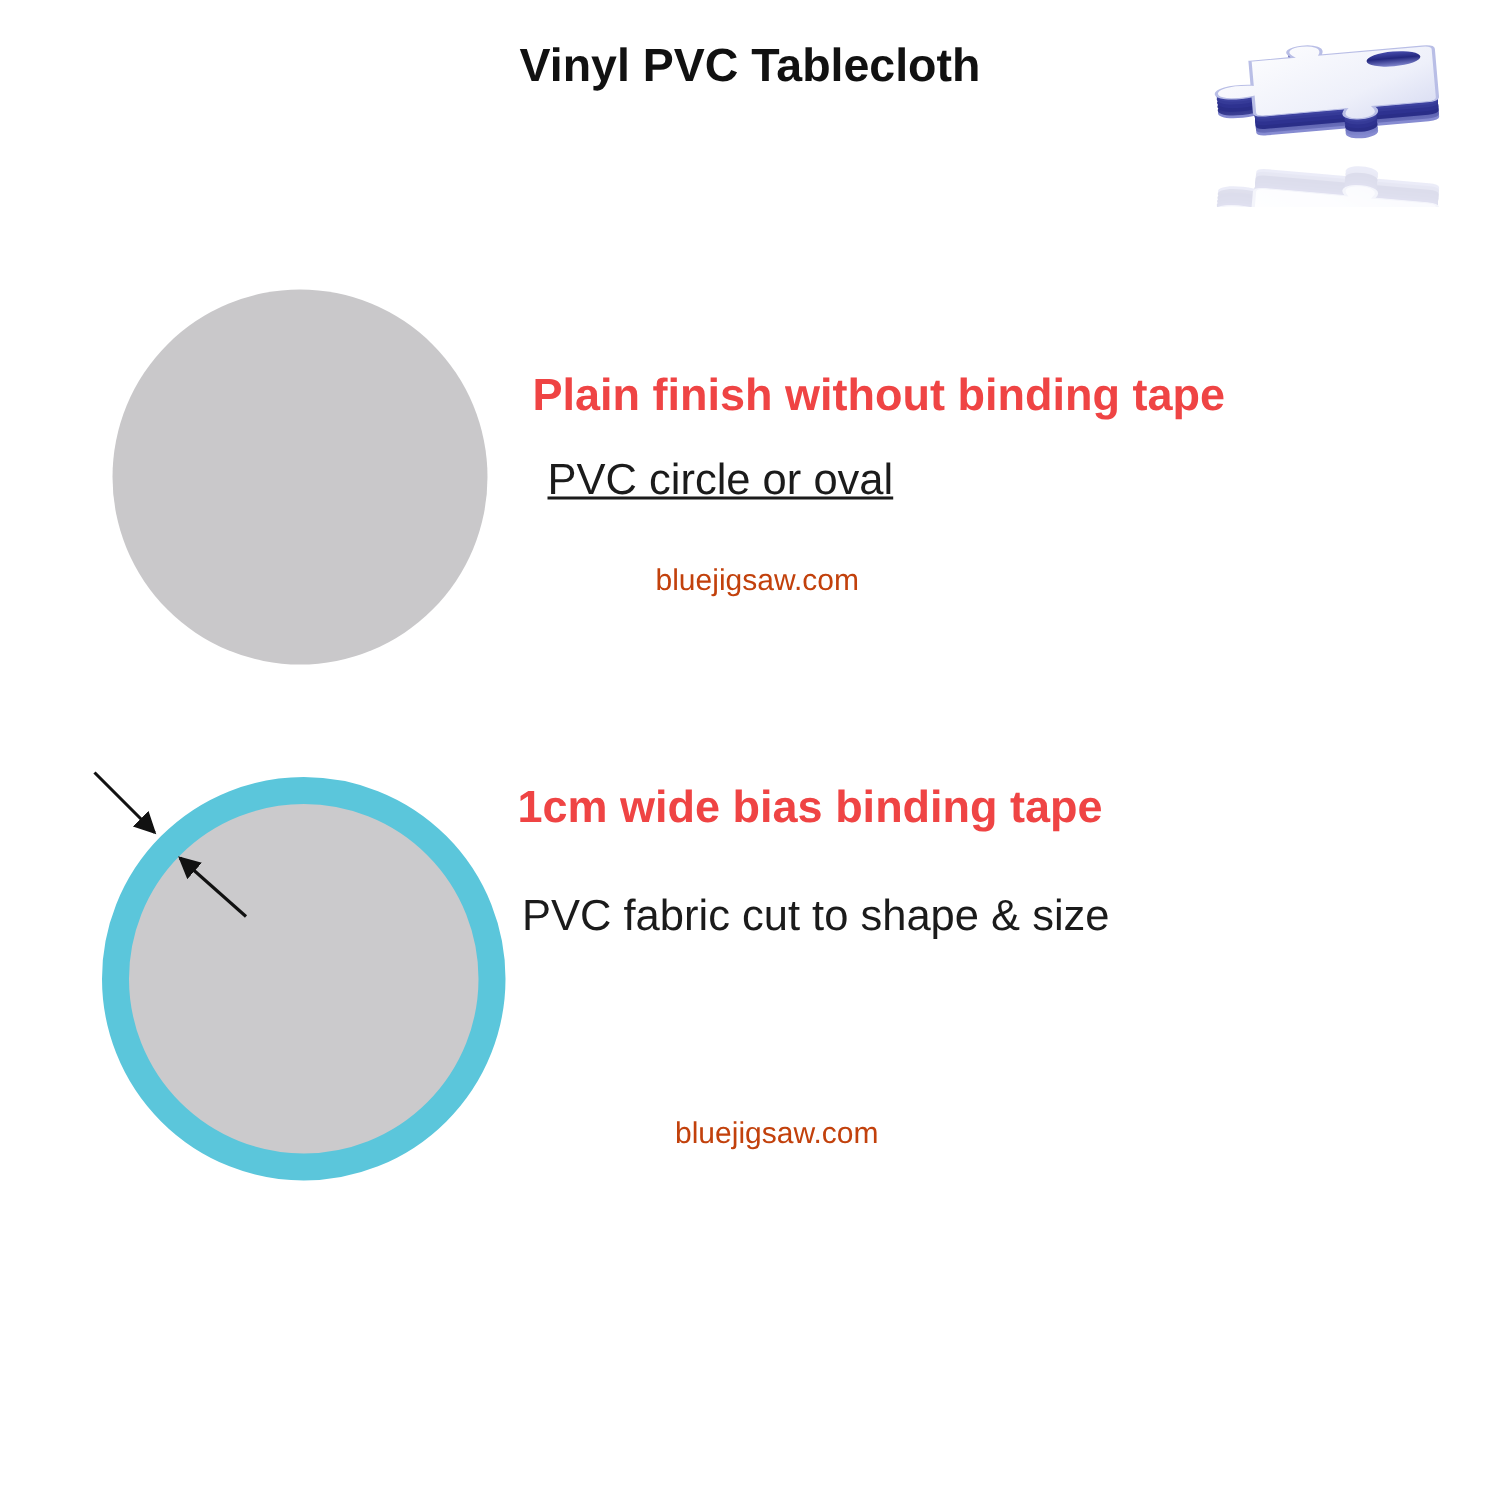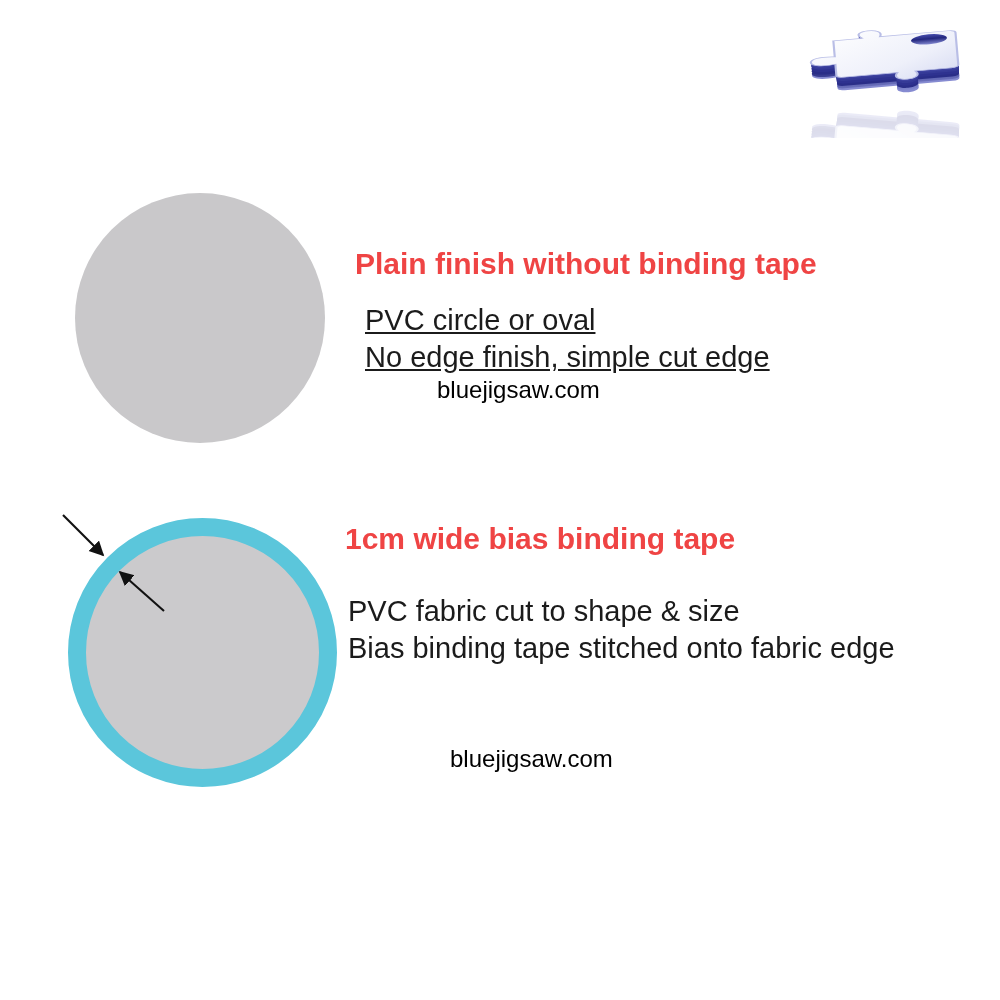--- a/index.html
+++ b/index.html
@@ -72,6 +72,7 @@
 <body>
 
 <div class="abs title-block">
+  <div>Vinyl PVC Tablecloth</div>
 </div>
 
 <svg class="abs logo-svg" width="195" height="118" viewBox="0 0 195 118">

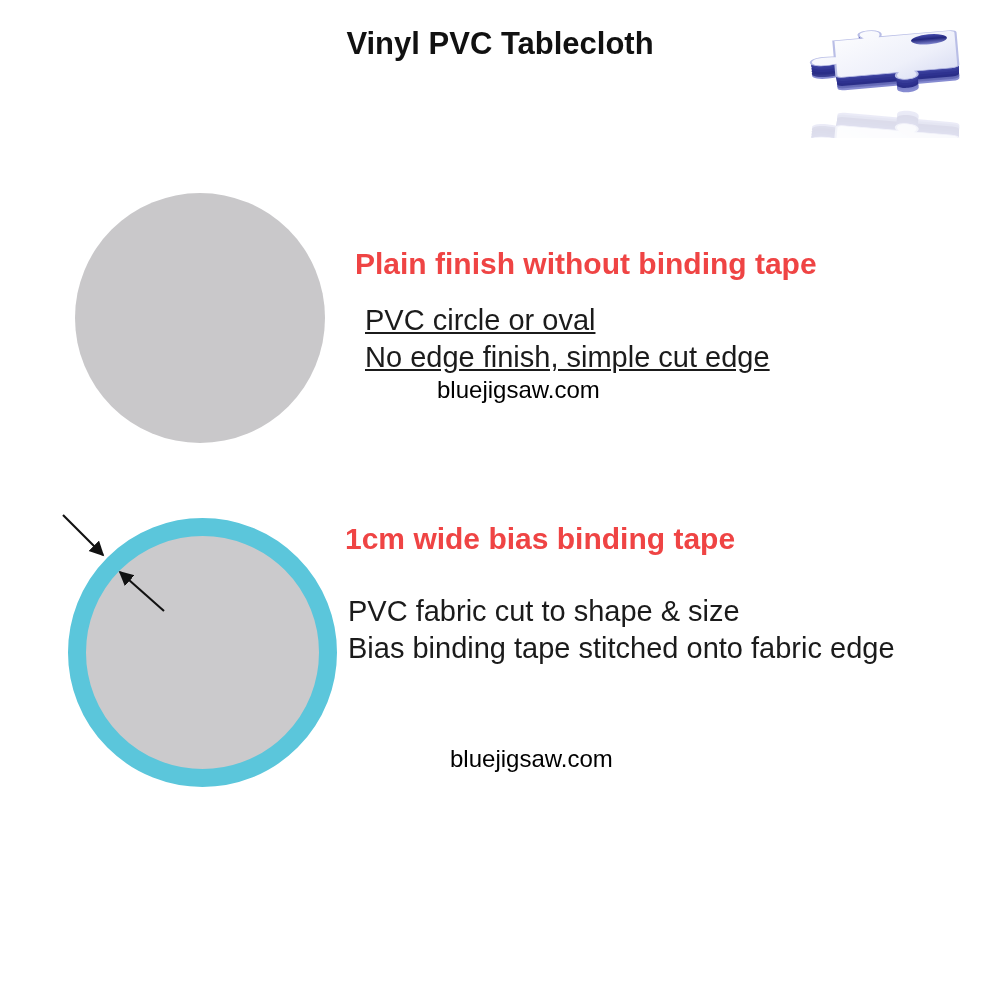--- a/index.html
+++ b/index.html
@@ -112,7 +112,6 @@
 
 <div class="abs body-block body-1">
   <div>PVC circle or oval</div>
-  <div>No edge finish, simple cut edge</div>
 </div>
 
 <div class="abs website site-1">bluejigsaw.com</div>

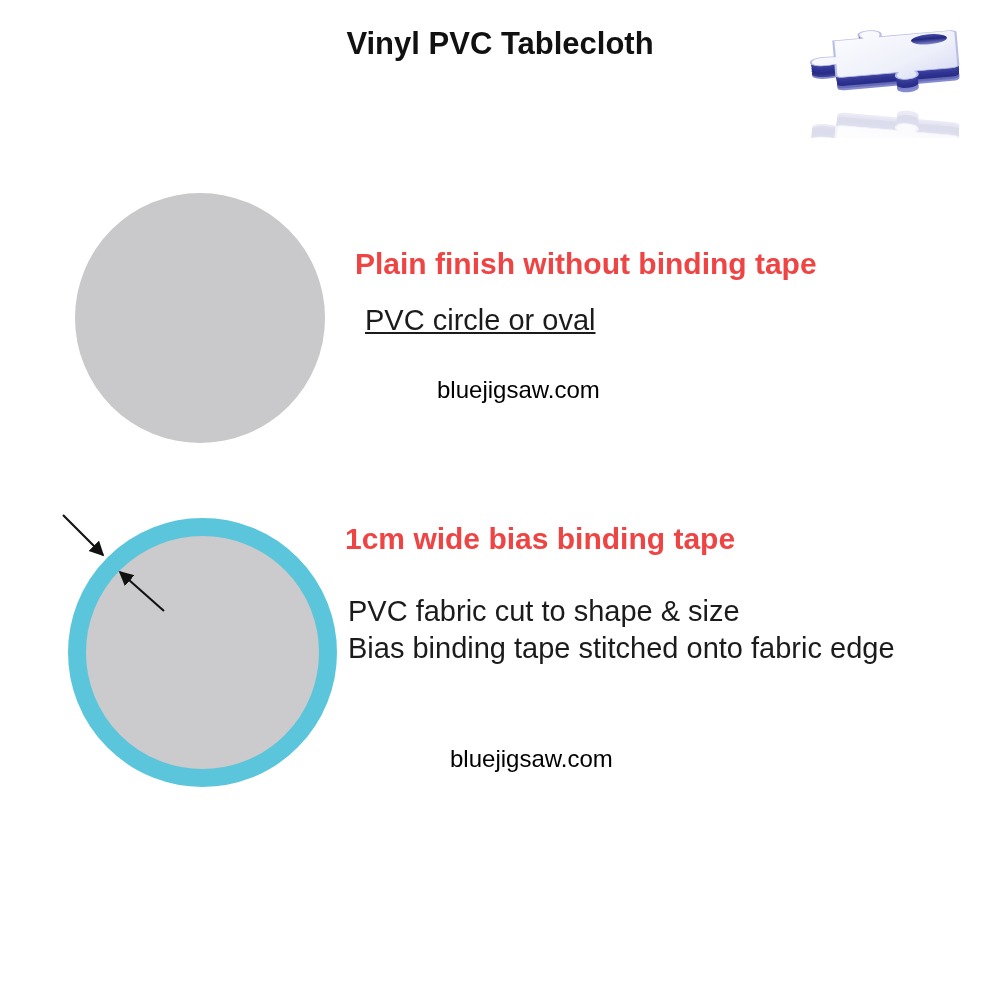--- a/index.html
+++ b/index.html
@@ -61,8 +61,8 @@
   .body-2 { left: 348px; top: 593px; }
 
   .website {
-    font-size: 24px;
-    color: #000000;
+    font-size: 20px;
+    color: #c2410c;
     white-space: nowrap;
   }
   .site-1 { left: 437px; top: 376px; }

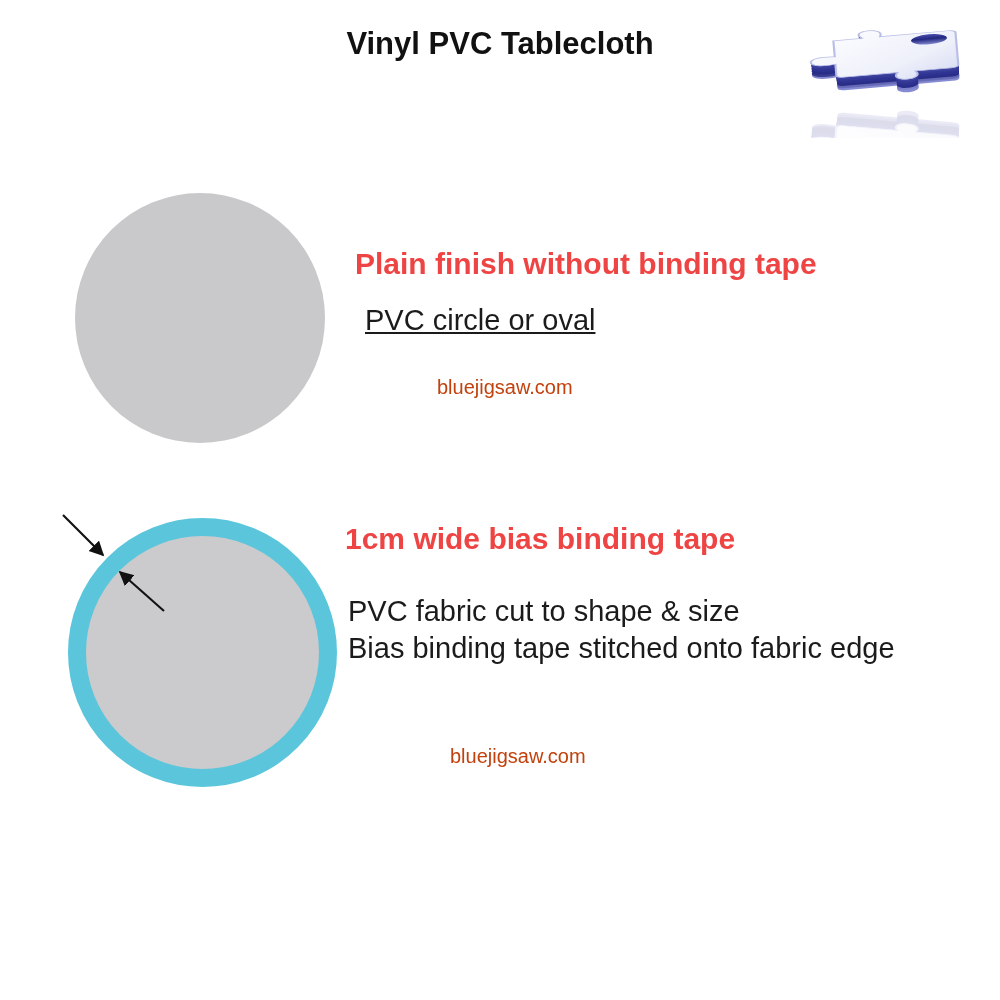--- a/index.html
+++ b/index.html
@@ -132,7 +132,6 @@
 
 <div class="abs body-block body-2">
   <div>PVC fabric cut to shape &amp; size</div>
-  <div>Bias binding tape stitched onto fabric edge</div>
 </div>
 
 <div class="abs website site-2">bluejigsaw.com</div>

